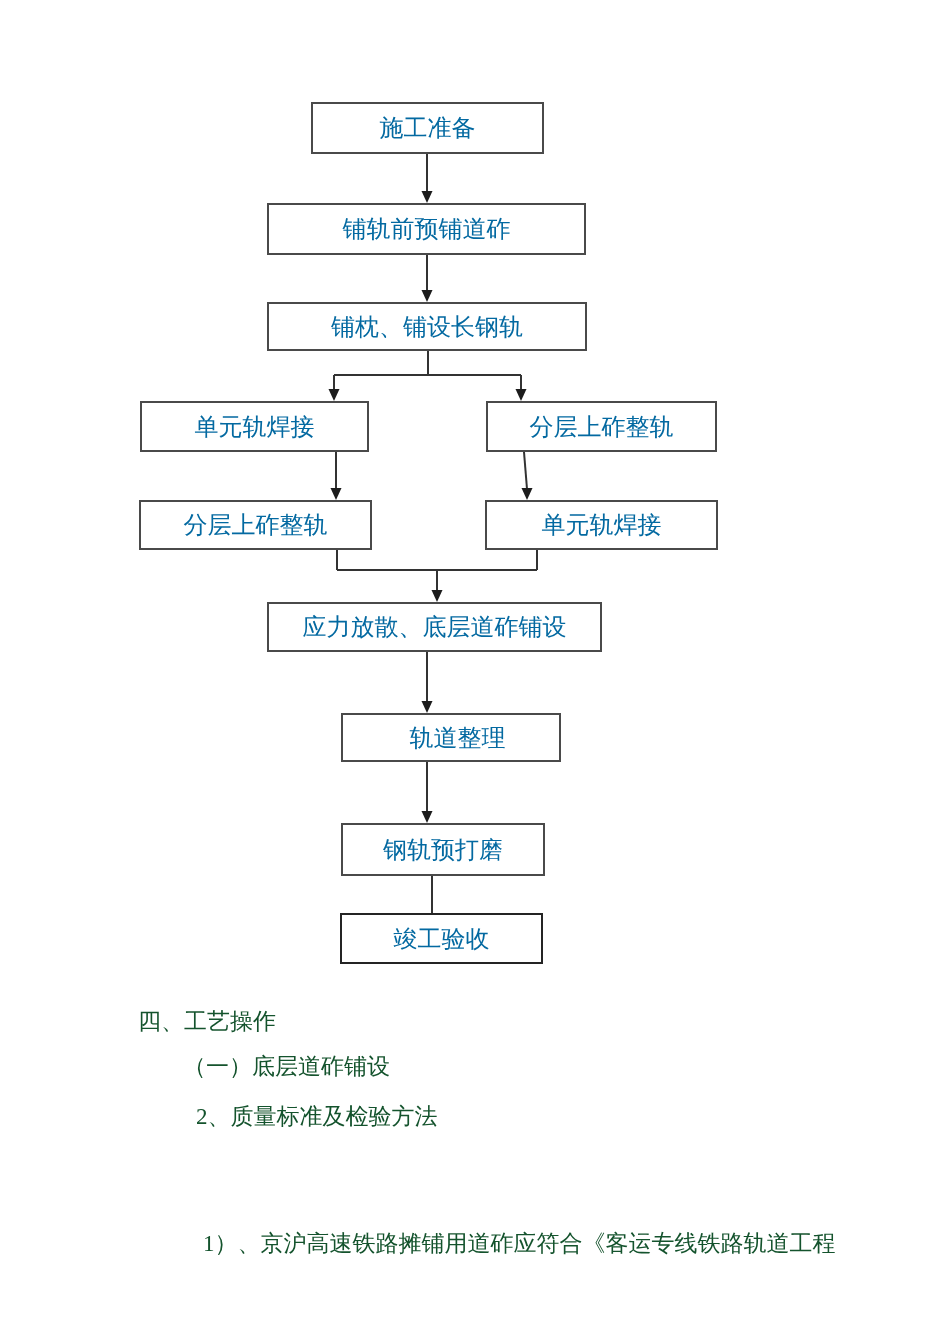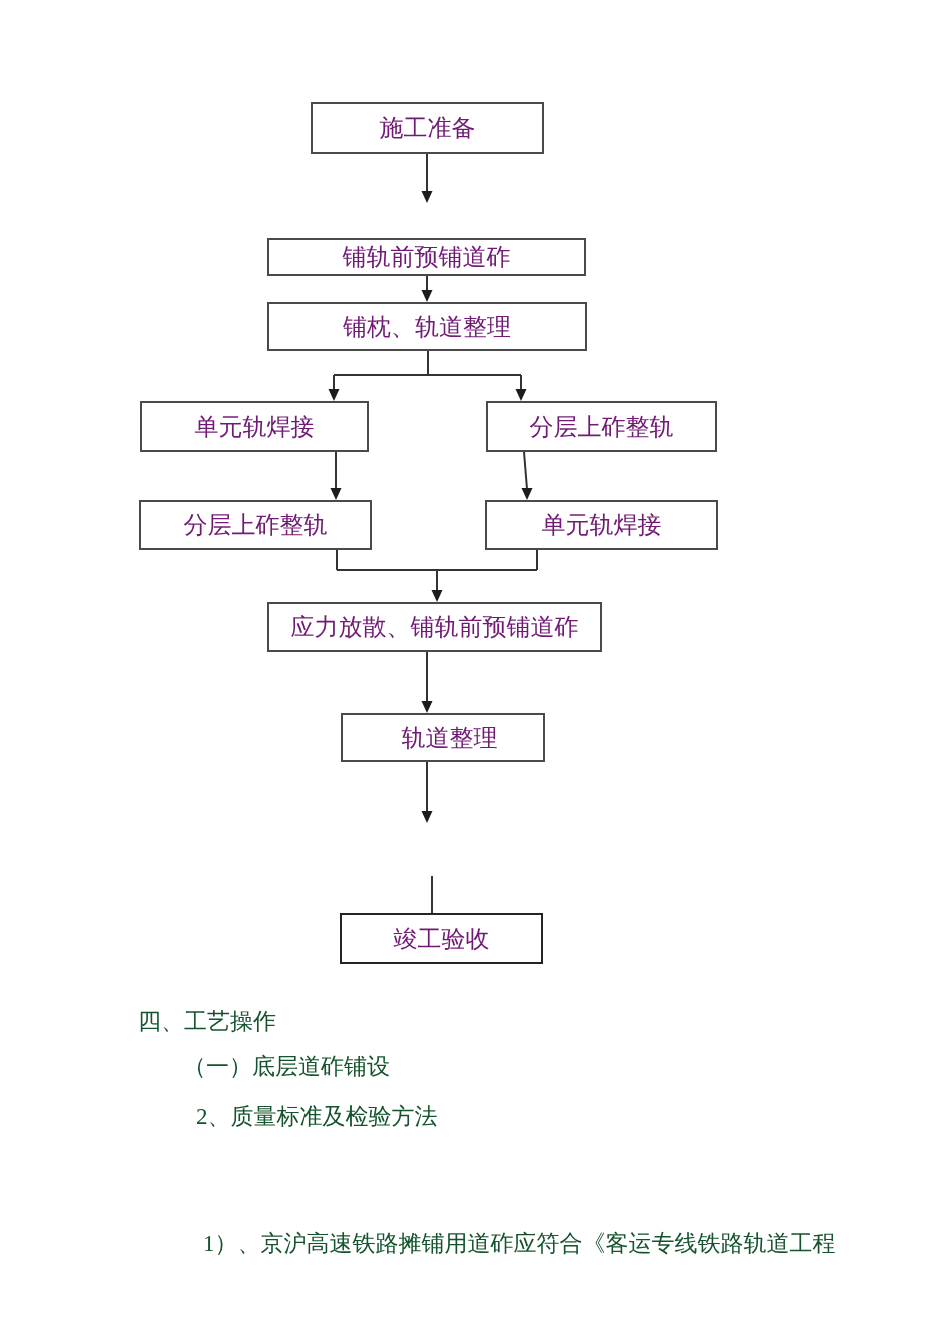--- a/index.html
+++ b/index.html
@@ -25,7 +25,7 @@
     align-items:center;
     justify-content:center;
     font-size:24px;
-    color:#701a75;
+    color:#0369a1;
     white-space:nowrap;
   }
   

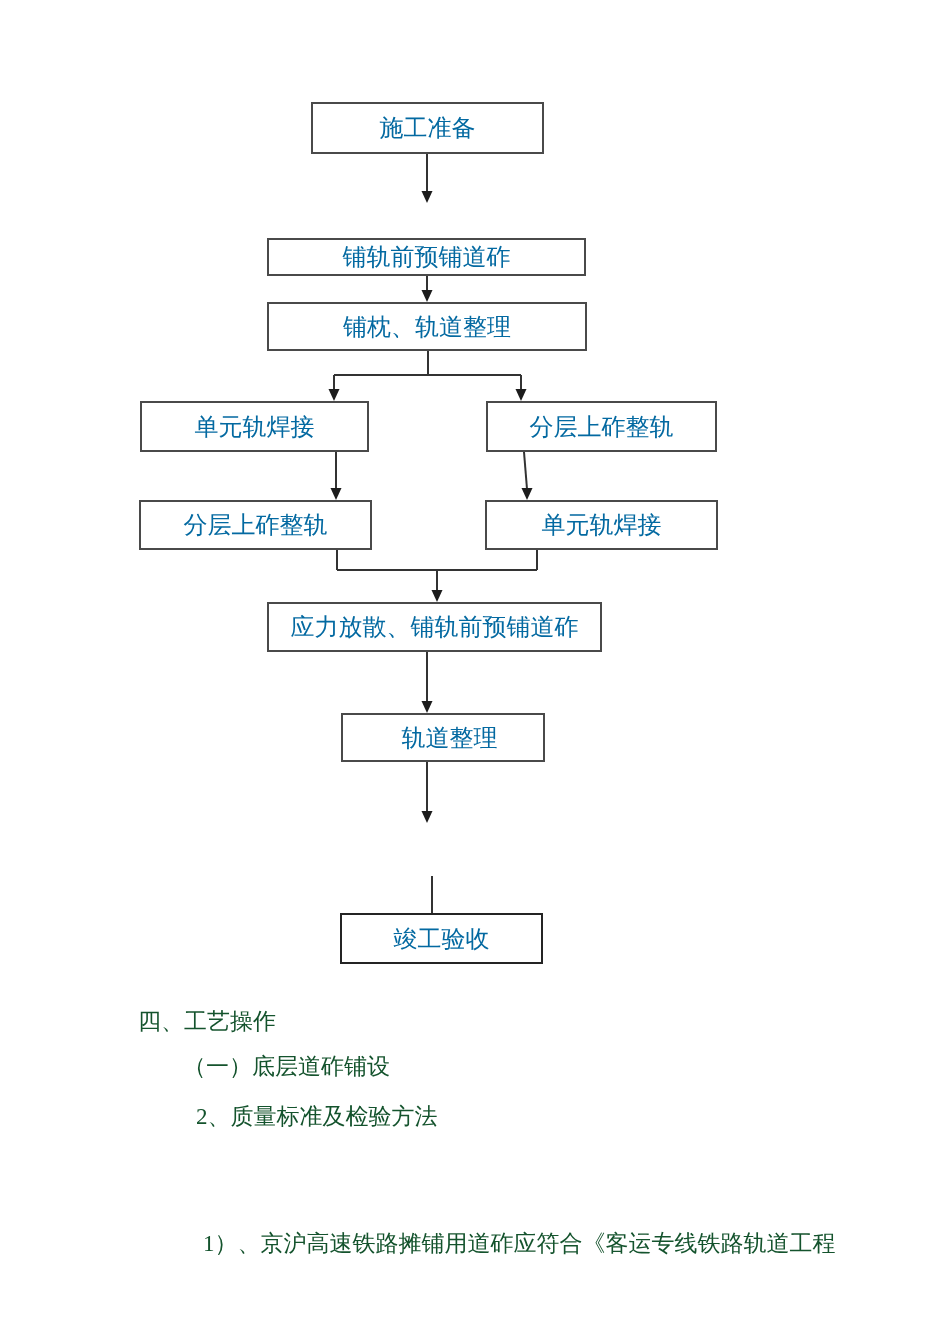--- a/index.html
+++ b/index.html
@@ -30,7 +30,7 @@
   }
   
   #n-prep          {left:311px; top:102px; width:233px; height:52px;}
-  #n-preballast    {left:267px; top:203px; width:319px; height:38px;margin-top:35px;}
+  #n-preballast    {left:267px; top:203px; width:319px; height:52px;}
   #n-sleepers      {left:267px; top:302px; width:320px; height:49px;}
   #n-weld-l        {left:140px; top:401px; width:229px; height:51px;}
   #n-ballast-r     {left:486px; top:401px; width:231px; height:51px;}

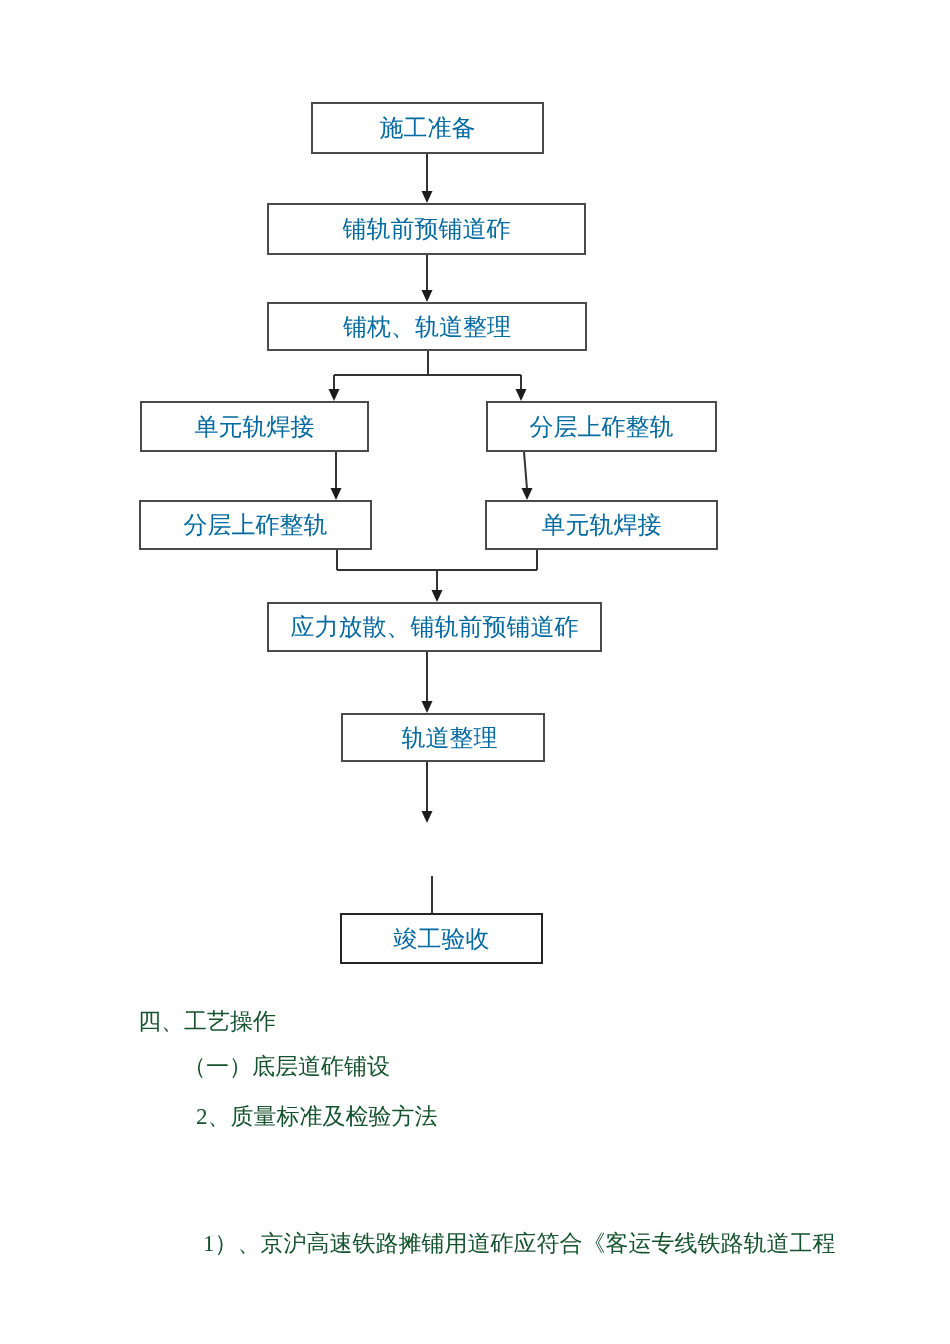--- a/index.html
+++ b/index.html
@@ -115,7 +115,7 @@
 
   <div class="node" id="n-prep">施工准备</div>
   <div class="node" id="n-preballast">铺轨前预铺道砟</div>
-  <div class="node" id="n-sleepers">铺枕、轨道整理</div>
+  <div class="node" id="n-sleepers">铺枕、铺设长钢轨</div>
   <div class="node" id="n-weld-l">单元轨焊接</div>
   <div class="node" id="n-ballast-r">分层上砟整轨</div>
   <div class="node" id="n-ballast-l">分层上砟整轨</div>

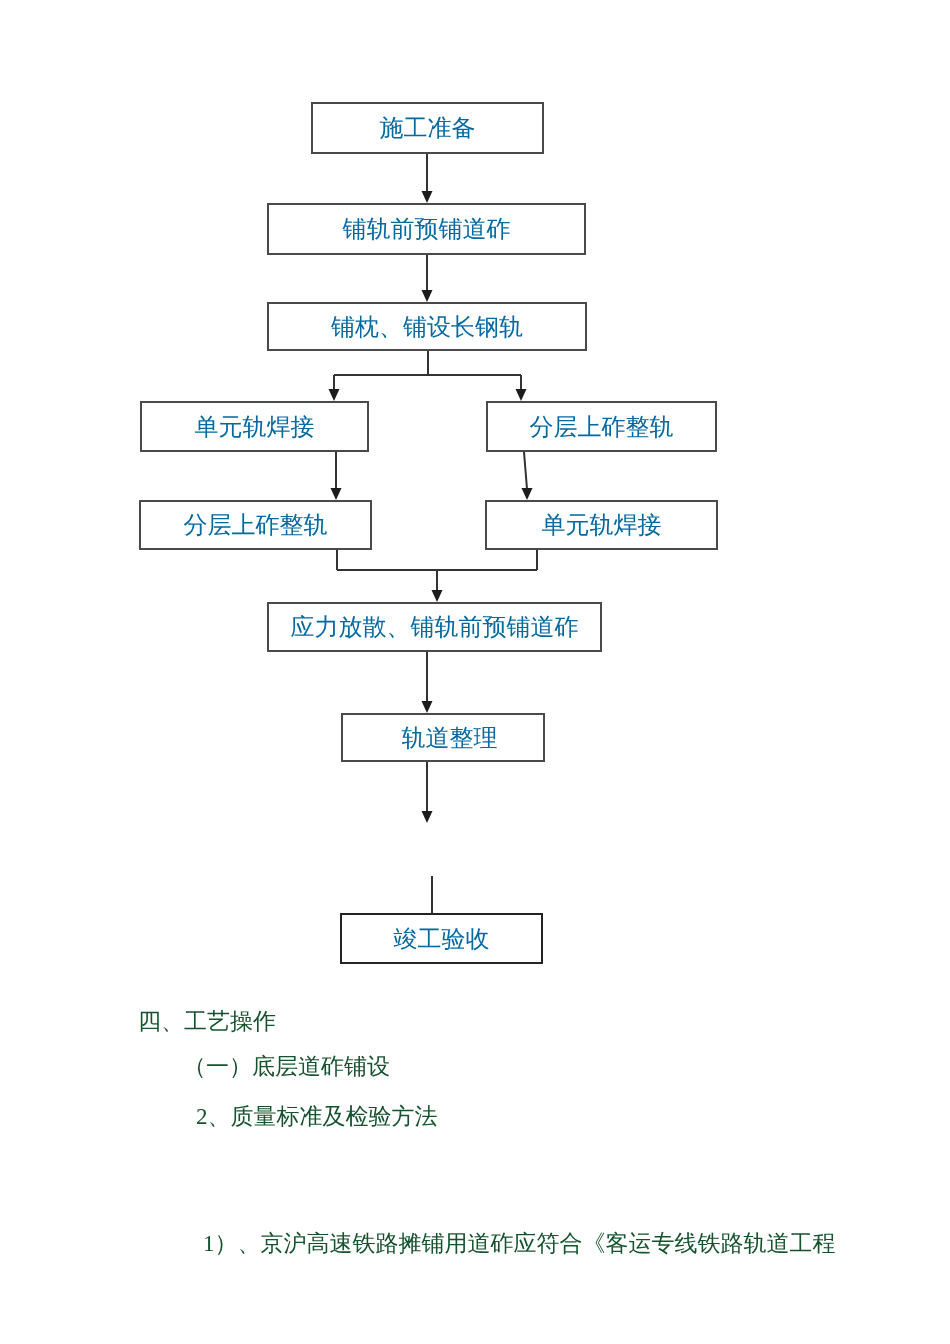--- a/index.html
+++ b/index.html
@@ -120,7 +120,7 @@
   <div class="node" id="n-ballast-r">分层上砟整轨</div>
   <div class="node" id="n-ballast-l">分层上砟整轨</div>
   <div class="node" id="n-weld-r">单元轨焊接</div>
-  <div class="node" id="n-stress">应力放散、铺轨前预铺道砟</div>
+  <div class="node" id="n-stress">应力放散、底层道砟铺设</div>
   <div class="node" id="n-arrange">轨道整理</div>
   <div class="node" id="n-accept">竣工验收</div>
 

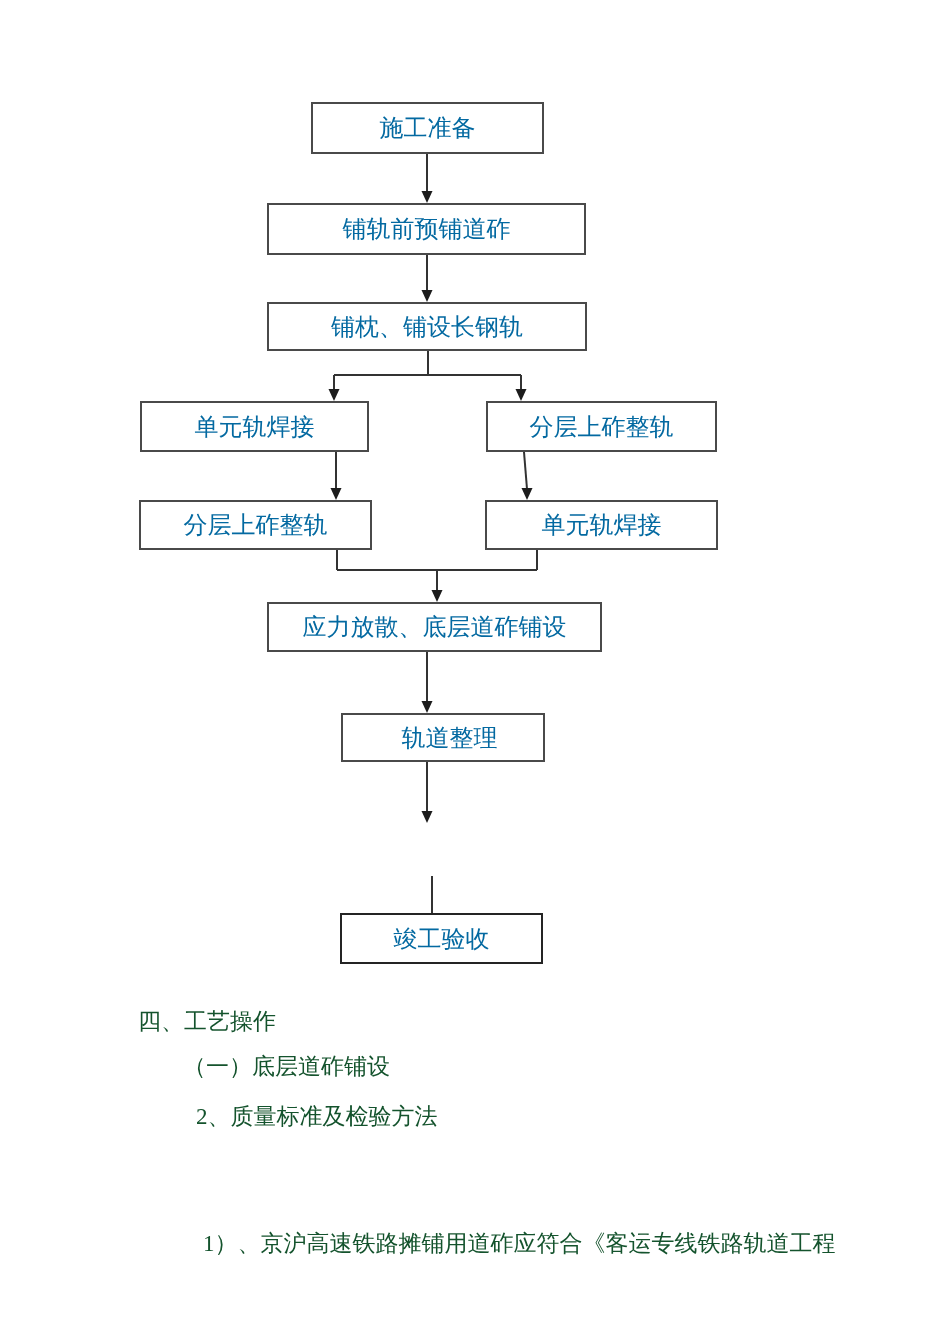--- a/index.html
+++ b/index.html
@@ -37,7 +37,7 @@
   #n-ballast-l     {left:139px; top:500px; width:233px; height:50px;}
   #n-weld-r        {left:485px; top:500px; width:233px; height:50px;}
   #n-stress        {left:267px; top:602px; width:335px; height:50px;}
-  #n-arrange       {left:341px; top:713px; width:204px; height:49px;padding-left:13px;}
+  #n-arrange       {left:341px; top:713px; width:220px; height:49px;padding-left:13px;}
   #n-grind         {left:341px; top:823px; width:204px; height:53px;}
   #n-accept        {left:340px; top:913px; width:203px; height:51px; border-color:#242424;}
   .tline{

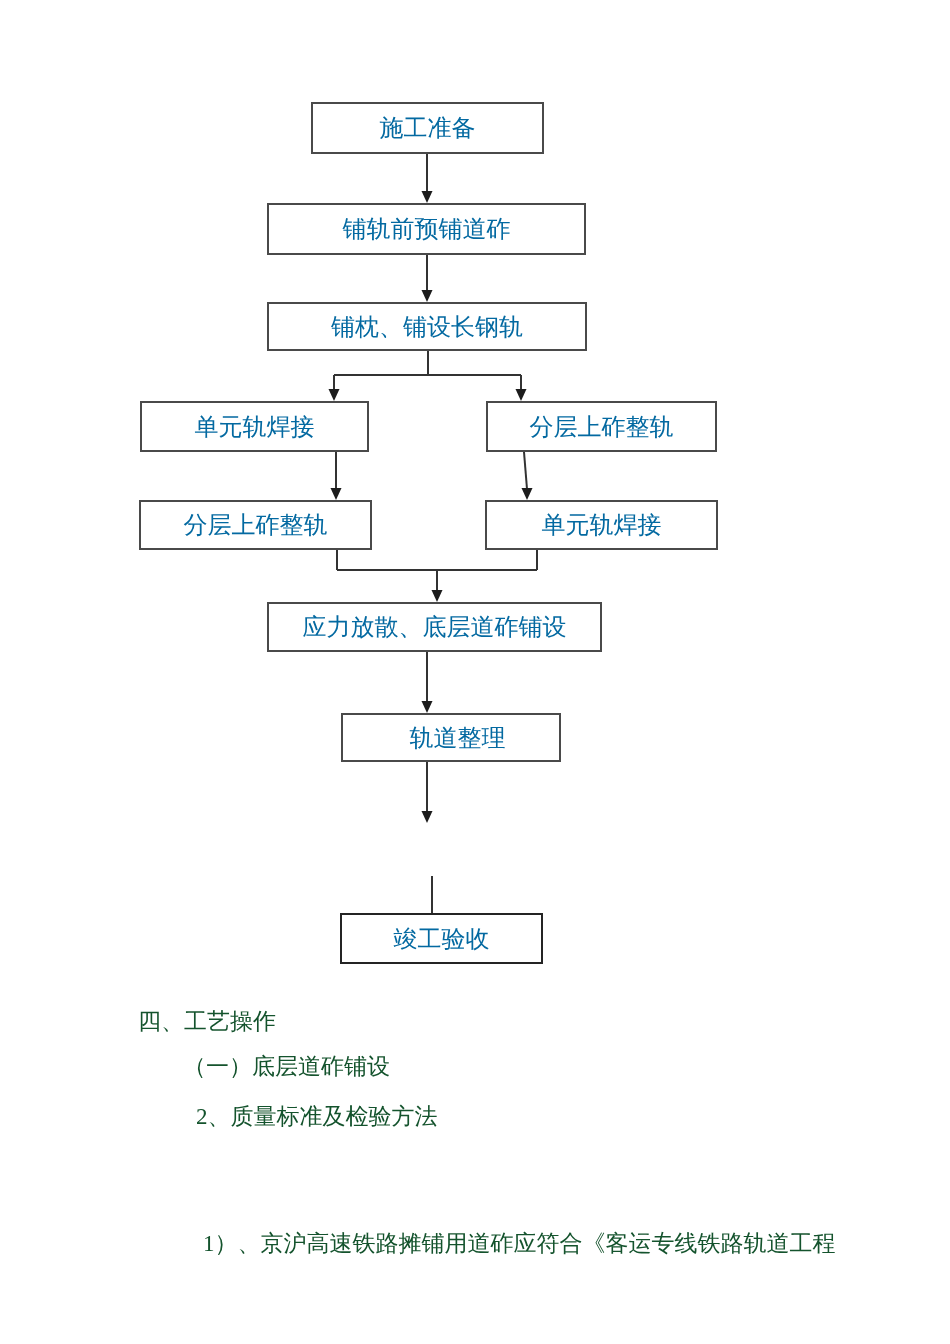--- a/index.html
+++ b/index.html
@@ -122,6 +122,7 @@
   <div class="node" id="n-weld-r">单元轨焊接</div>
   <div class="node" id="n-stress">应力放散、底层道砟铺设</div>
   <div class="node" id="n-arrange">轨道整理</div>
+  <div class="node" id="n-grind">钢轨预打磨</div>
   <div class="node" id="n-accept">竣工验收</div>
 
   <div class="tline" id="t-0">四、工艺操作</div>

